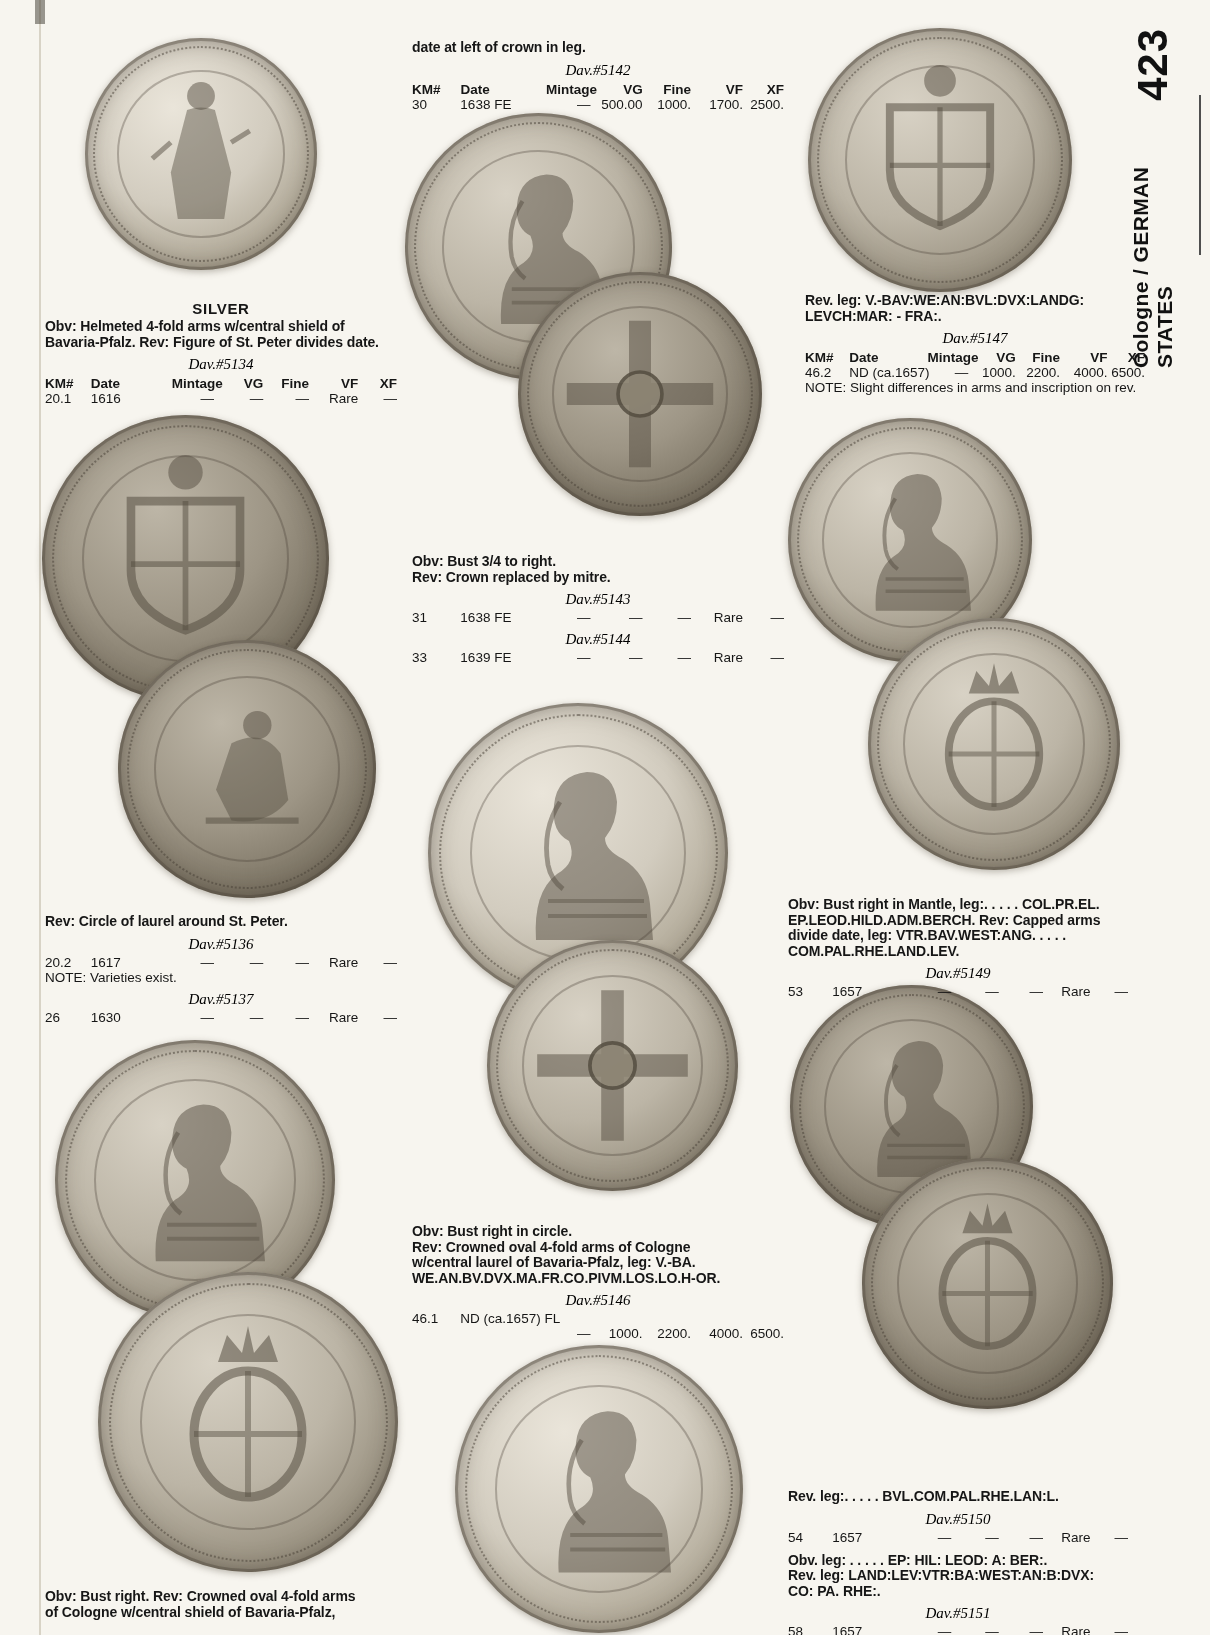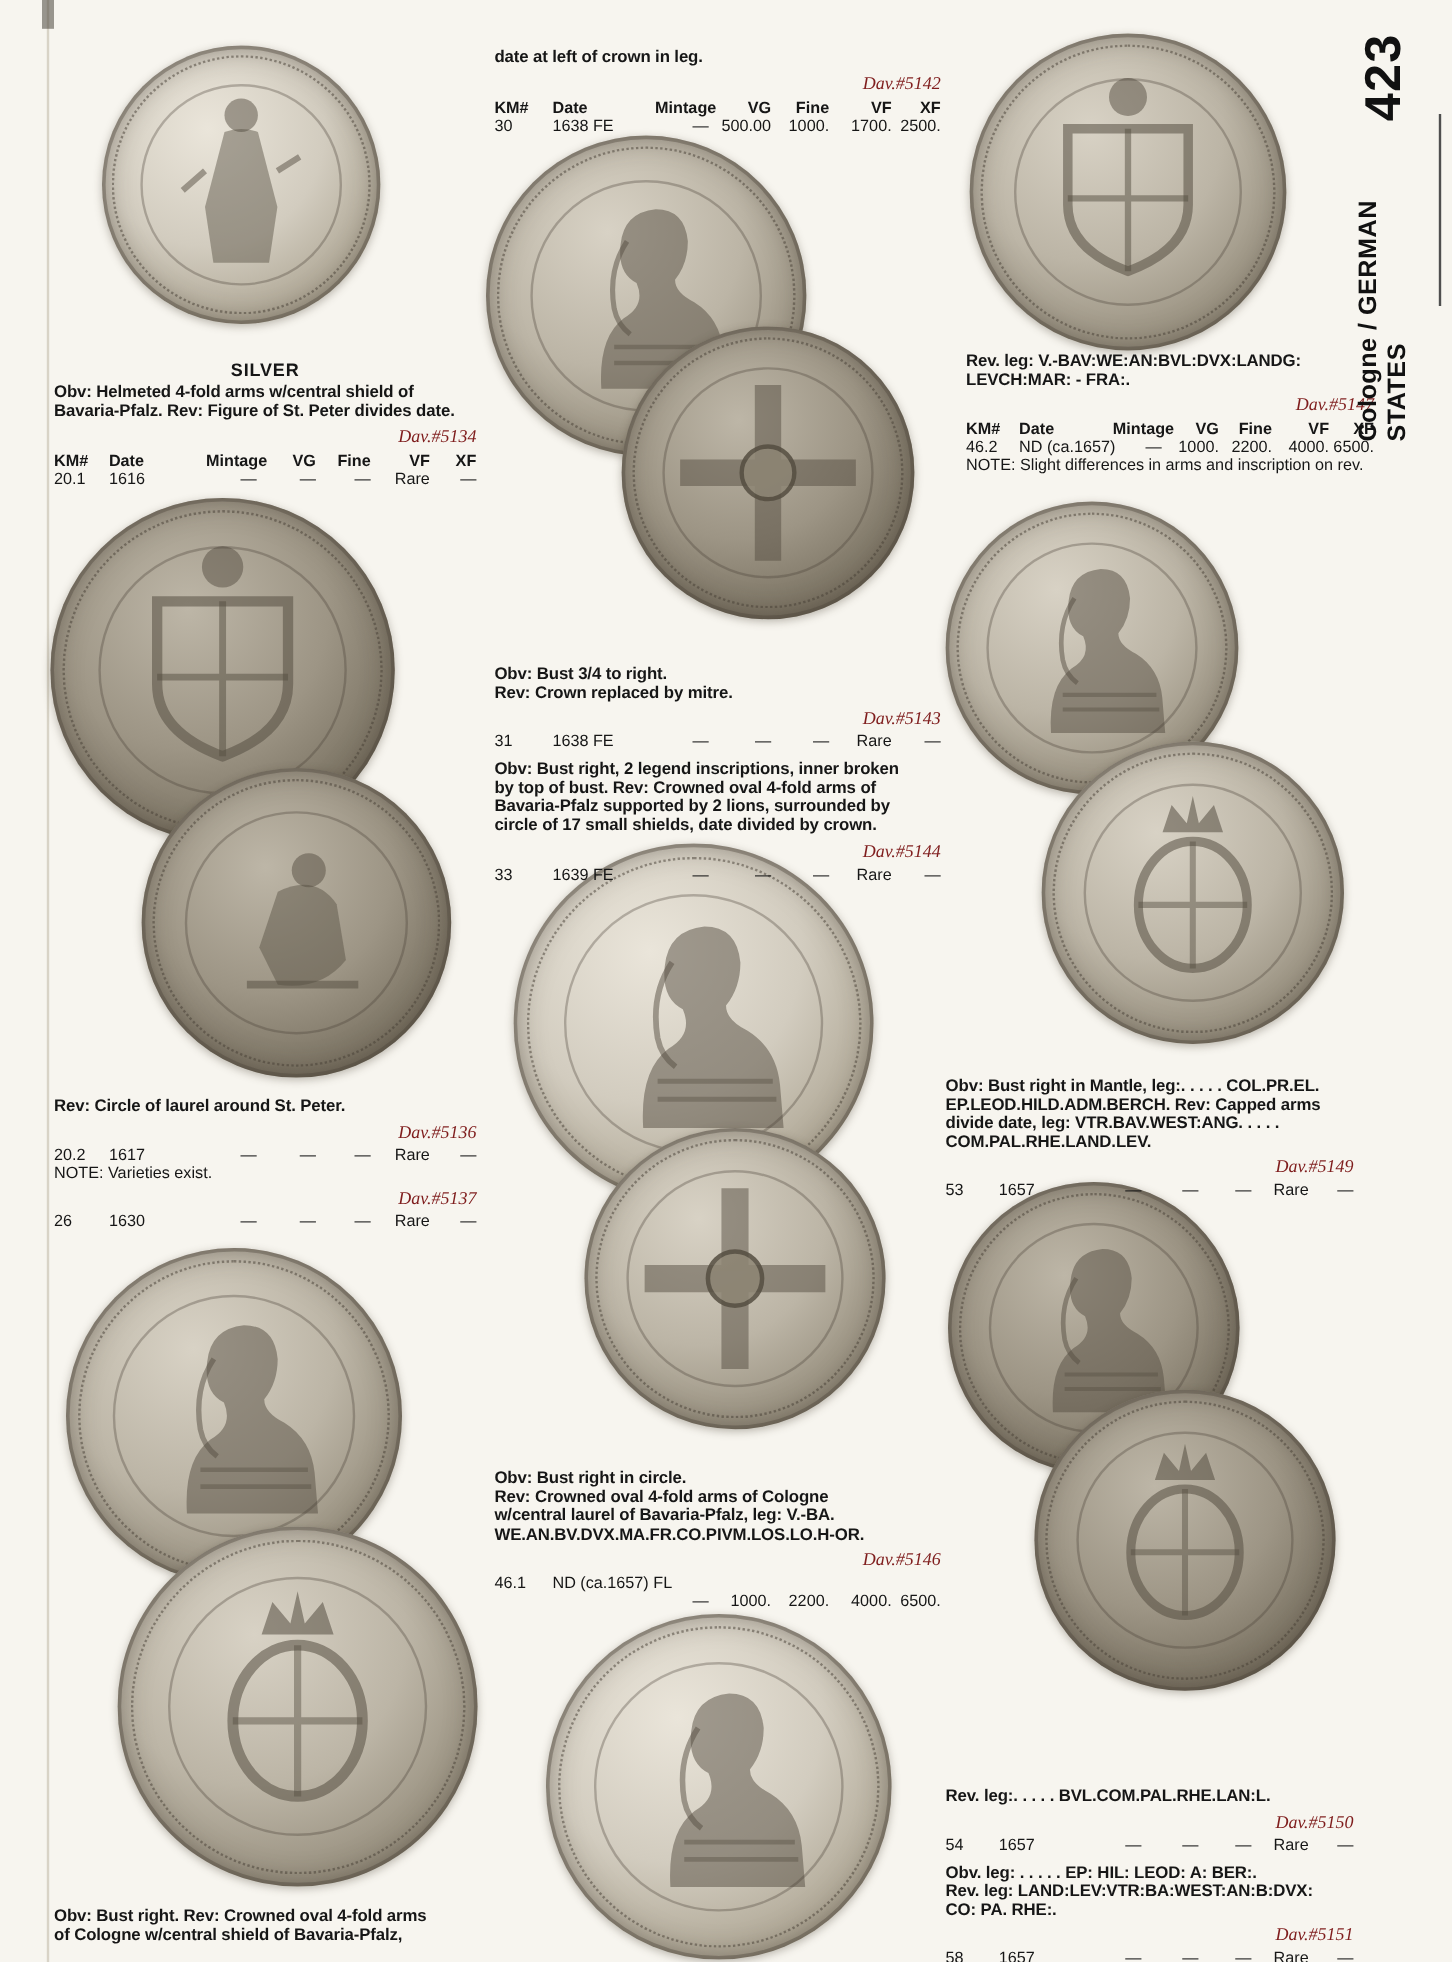--- a/index.html
+++ b/index.html
@@ -33,7 +33,7 @@
   .head{font-weight:bold; font-size:15px; letter-spacing:.7px; text-align:center; margin-bottom:2px;}
   .desc{font-weight:bold; font-size:14px; line-height:15.6px; letter-spacing:-0.1px; }
   .dav{font-family:"Liberation Serif", serif; font-style:italic; font-size:15px; line-height:18px;
-       margin-top:5px; margin-bottom:2px; text-align:right; color:#7f1d1d;}
+       margin-top:5px; margin-bottom:2px; text-align:center; color:#000000;}
   .trow{display:flex; width:100%; font-size:13.5px; line-height:15px; white-space:nowrap; text-align:left;}
   .trow.bold{font-weight:bold;}
   .trow span{display:block; overflow:visible;}

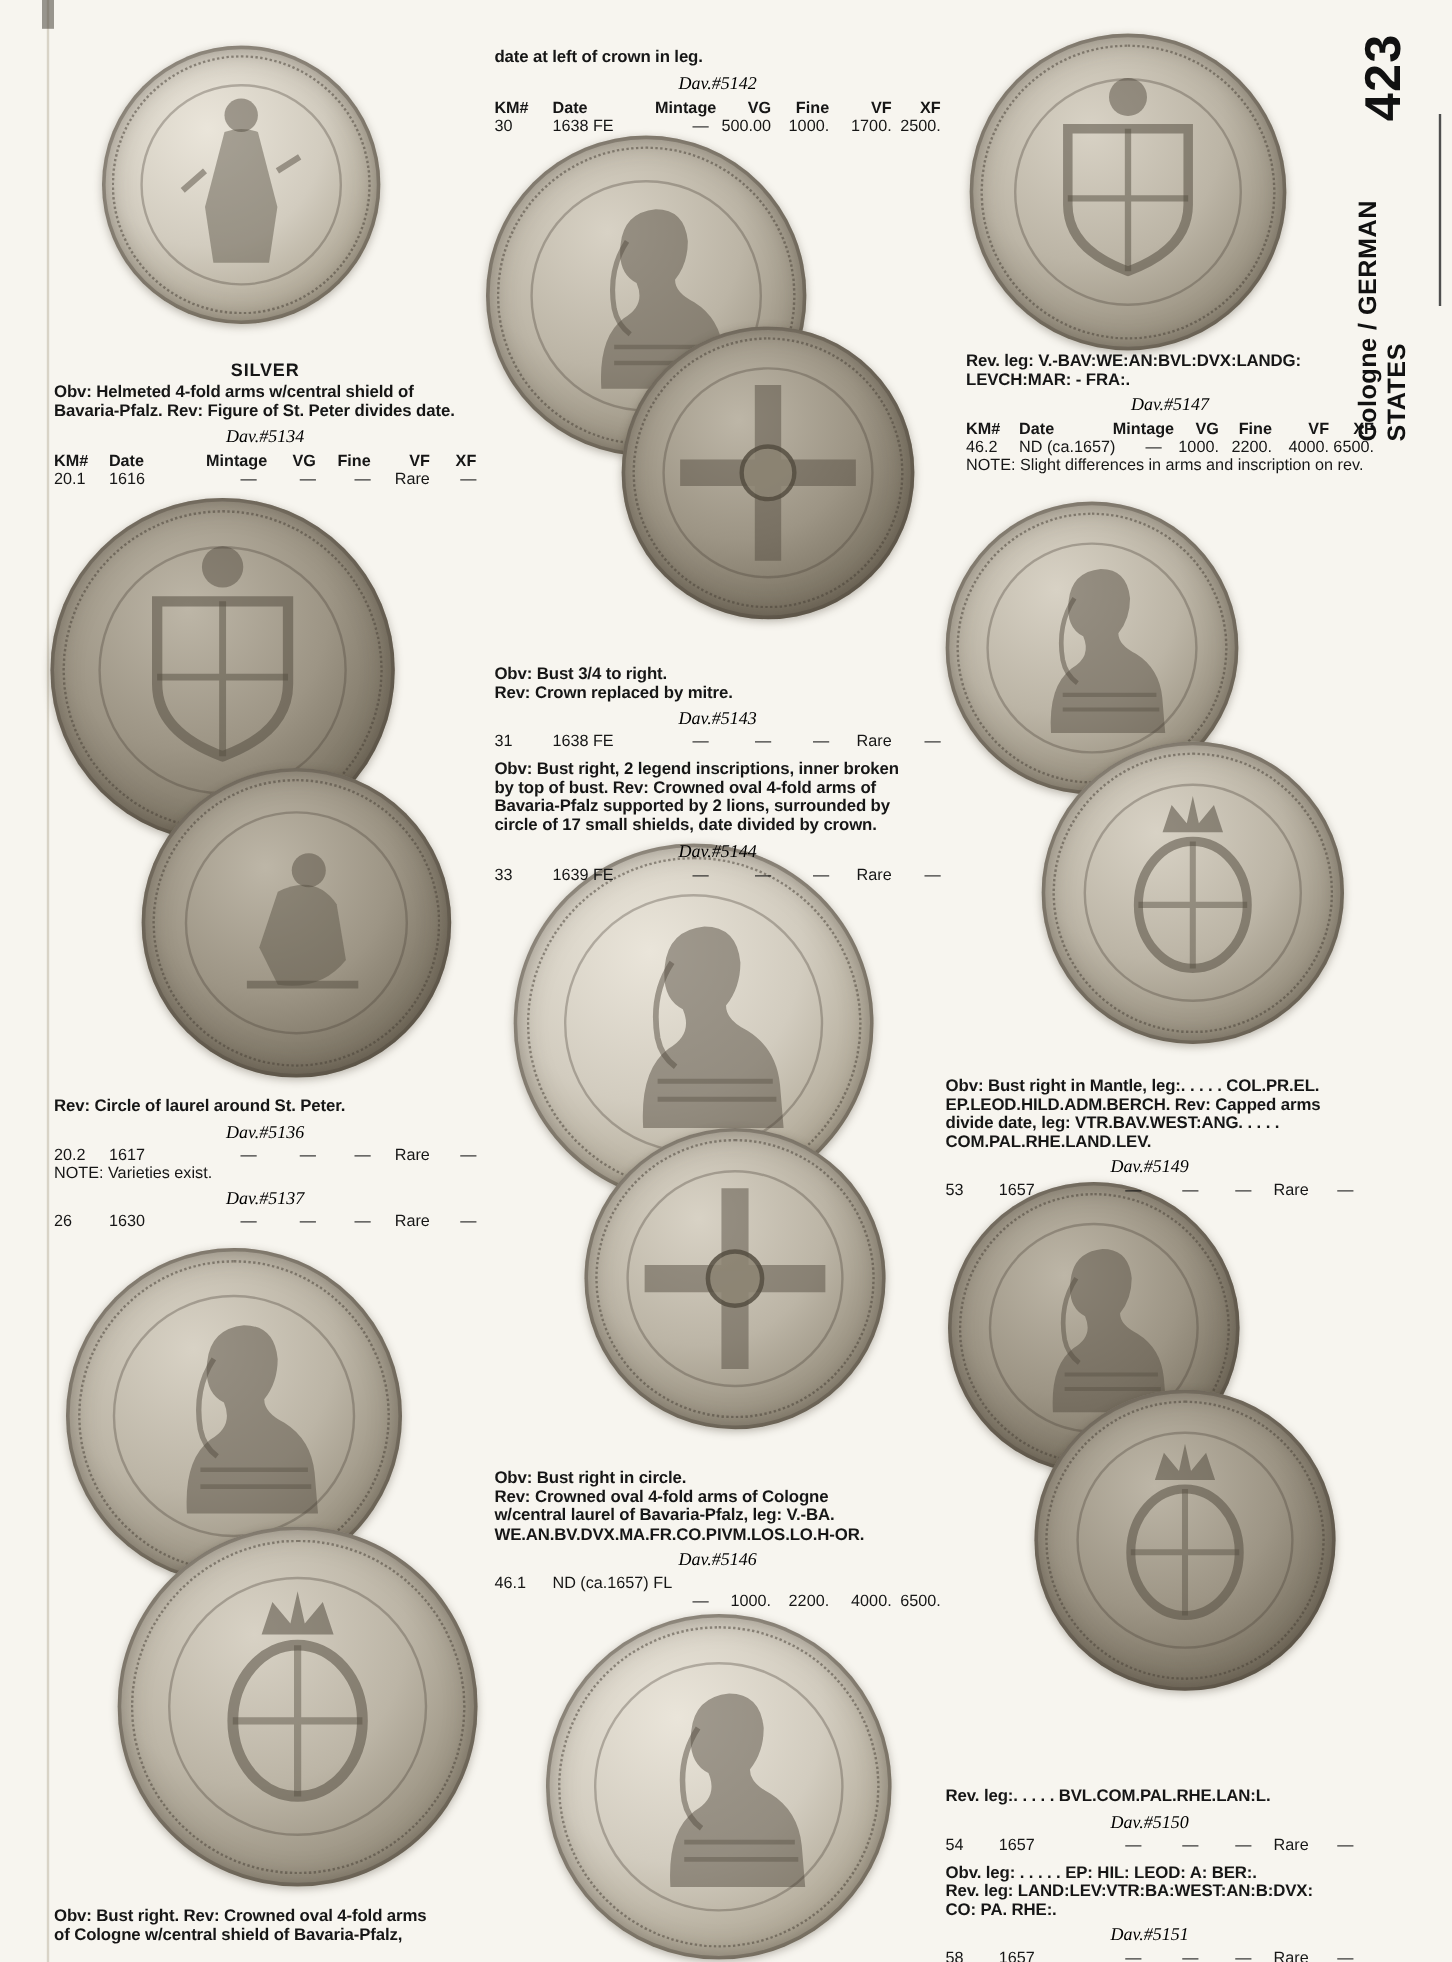--- a/index.html
+++ b/index.html
@@ -35,7 +35,7 @@
   .dav{font-family:"Liberation Serif", serif; font-style:italic; font-size:15px; line-height:18px;
        margin-top:5px; margin-bottom:2px; text-align:center; color:#000000;}
   .trow{display:flex; width:100%; font-size:13.5px; line-height:15px; white-space:nowrap; text-align:left;}
-  .trow.bold{font-weight:bold;}
+  .trow.bold{font-weight:bold;justify-content:flex-end;}
   .trow span{display:block; overflow:visible;}
   .th-row{margin-top:3px;}
   .c-km{width:13%;}

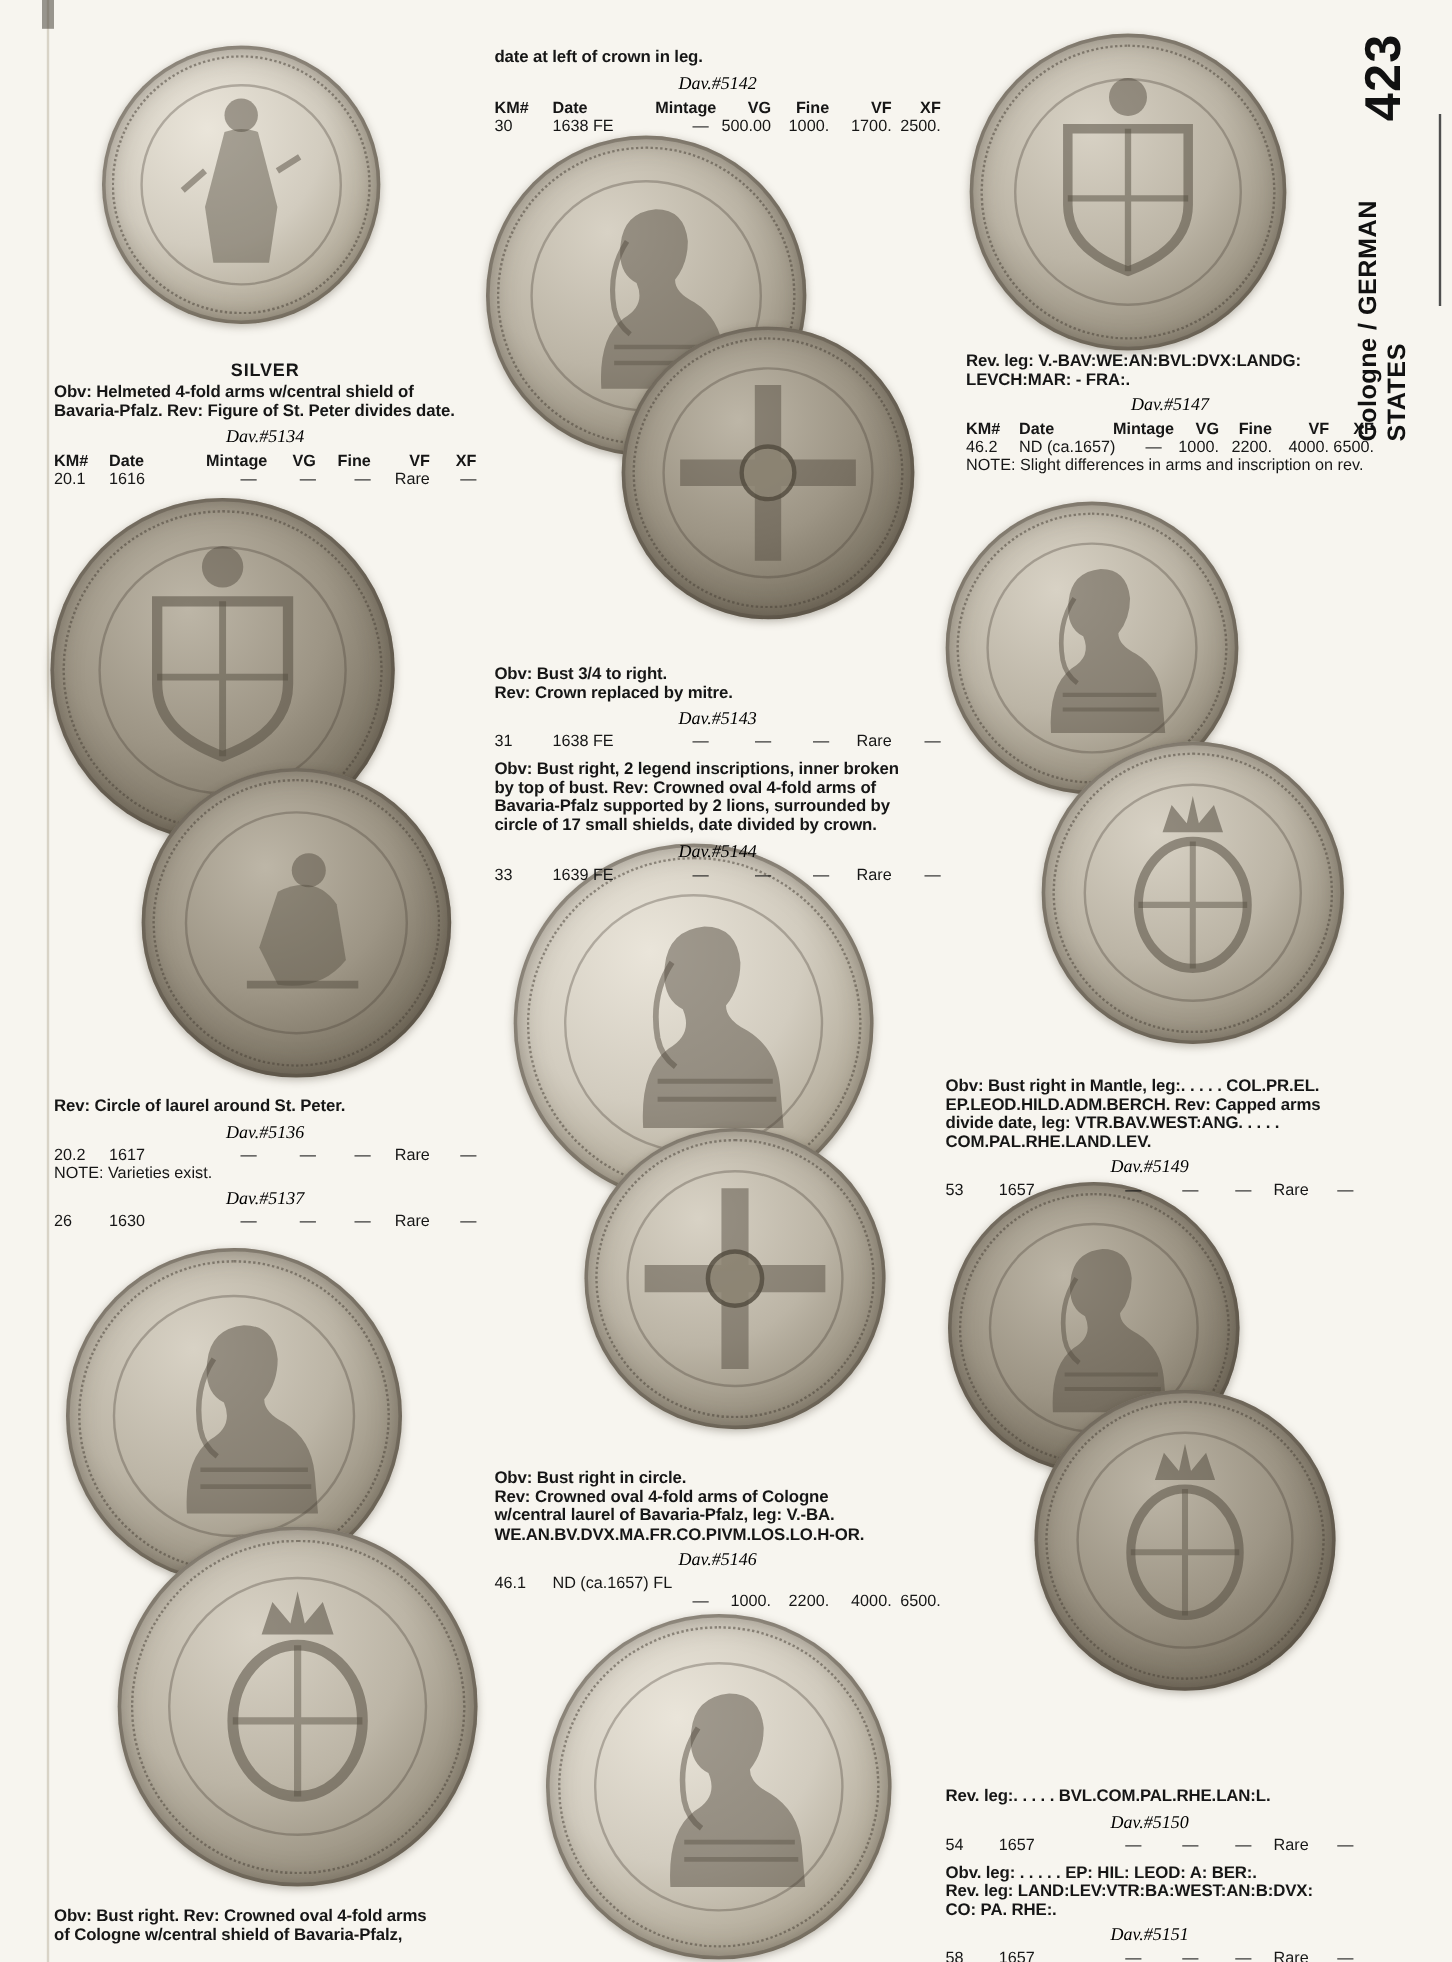--- a/index.html
+++ b/index.html
@@ -284,12 +284,6 @@
       <span class="c-vf">Rare</span>
       <span class="c-xf">—</span>
     </div>
-    <div class="desc mt8">
-      <div>Obv: Bust right, 2 legend inscriptions, inner broken</div>
-      <div>by top of bust. Rev: Crowned oval 4-fold arms of</div>
-      <div>Bavaria-Pfalz supported by 2 lions, surrounded by</div>
-      <div>circle of 17 small shields, date divided by crown.</div>
-    </div>
     <div class="dav">Dav.#5144</div>
     <div class="trow">
       <span class="c-km">33</span>

